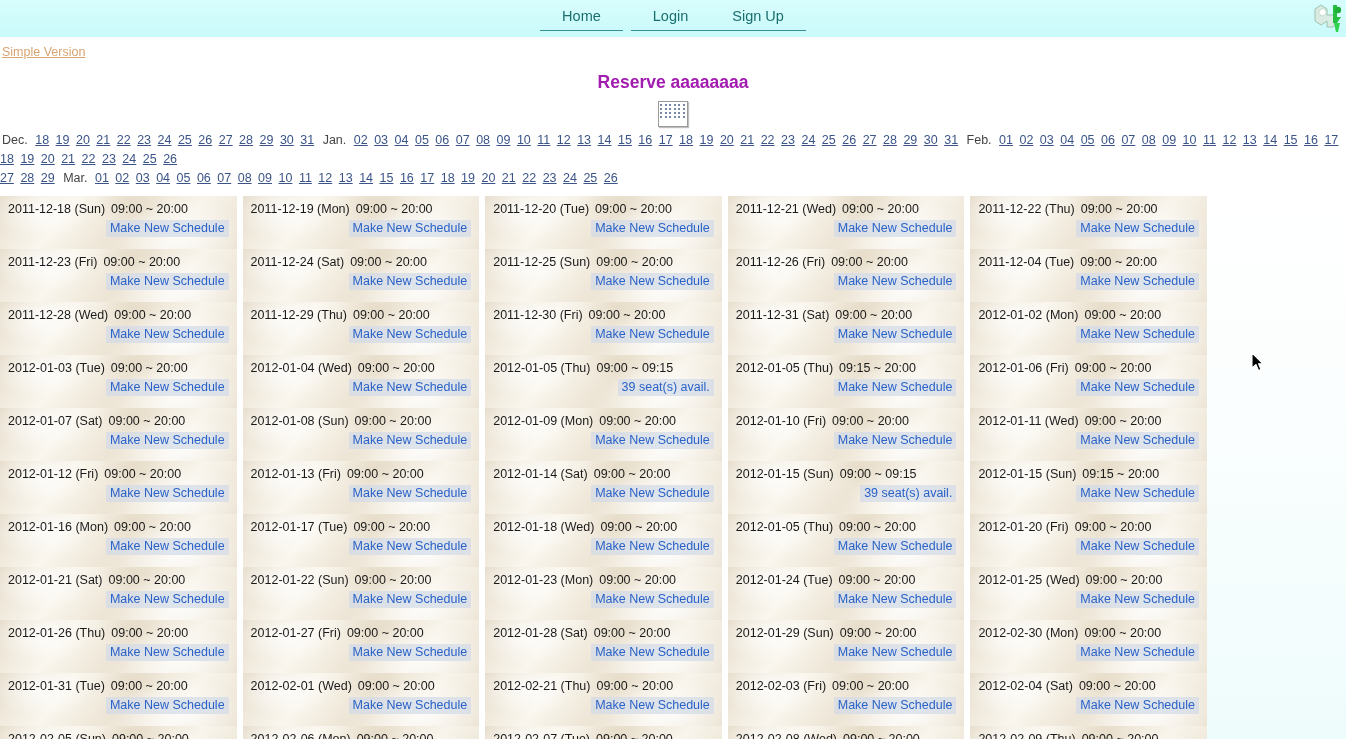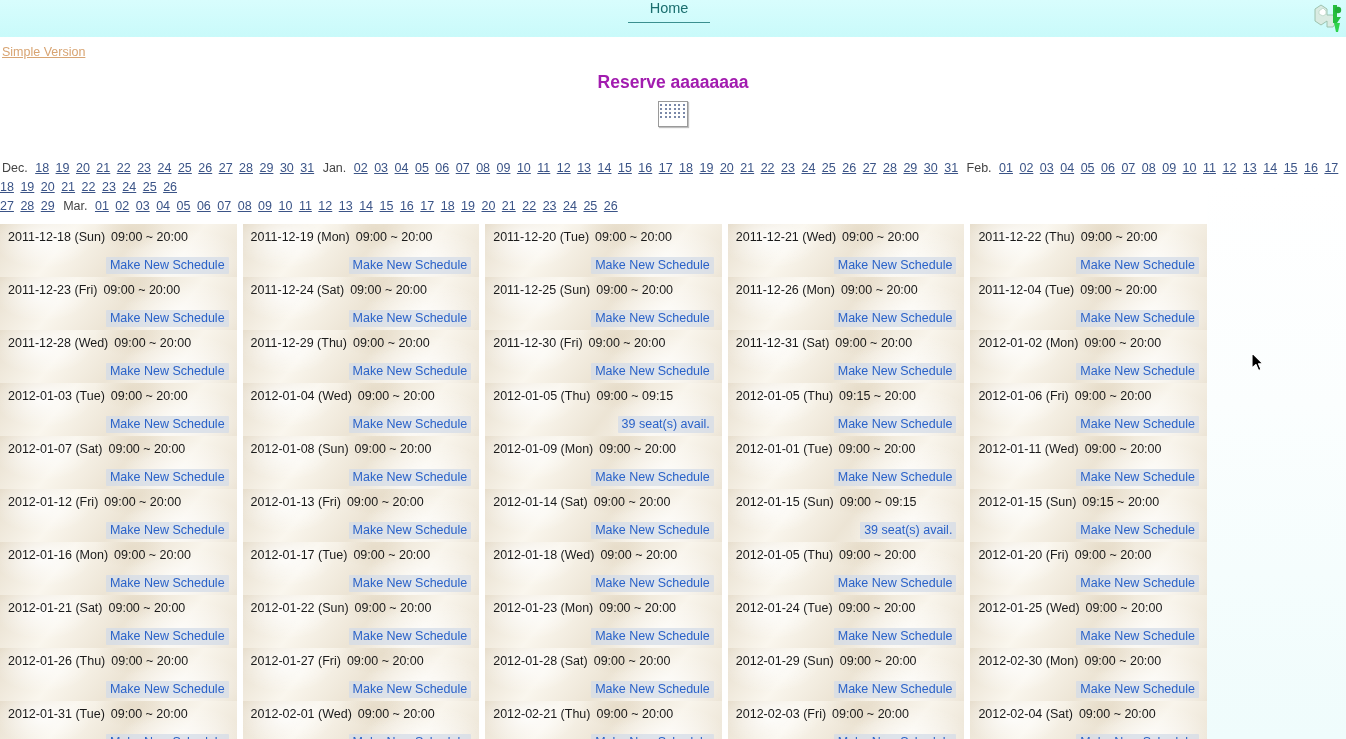--- a/index.html
+++ b/index.html
@@ -32,7 +32,7 @@
   .nav-group {
     display: flex;
     align-items: flex-start;
-    padding-top: 0;
+    padding-top: 8px;
   }
   .nav-item {
     color: #1a6e6e;

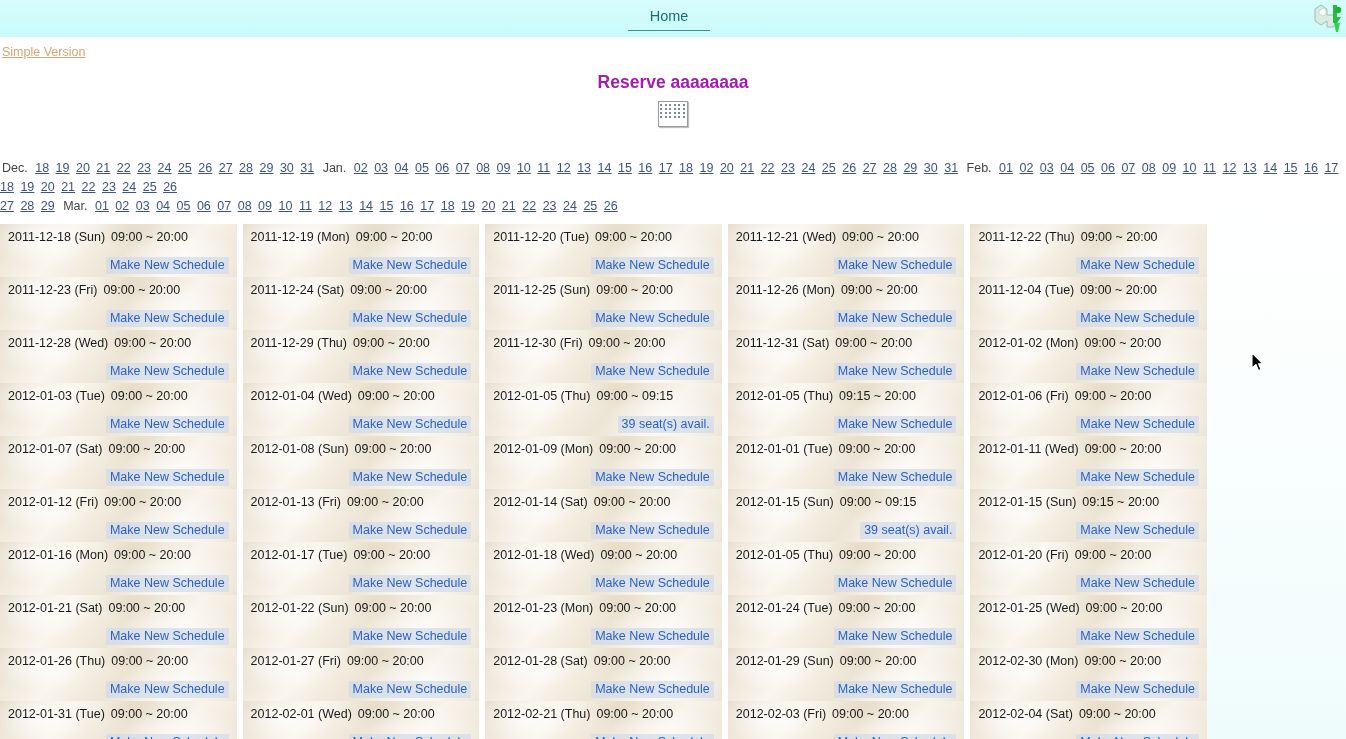--- a/index.html
+++ b/index.html
@@ -234,6 +234,10 @@
   <div class="nav-group">
     <a class="nav-item">Home</a>
     <span class="nav-sep"></span>
+    <span class="nav-pair">
+      <a class="nav-item">Login</a>
+      <a class="nav-item">Sign Up</a>
+    </span>
   </div>
   <span class="logo">
     <svg width="36" height="34" viewBox="0 0 36 34" xmlns="http://www.w3.org/2000/svg">

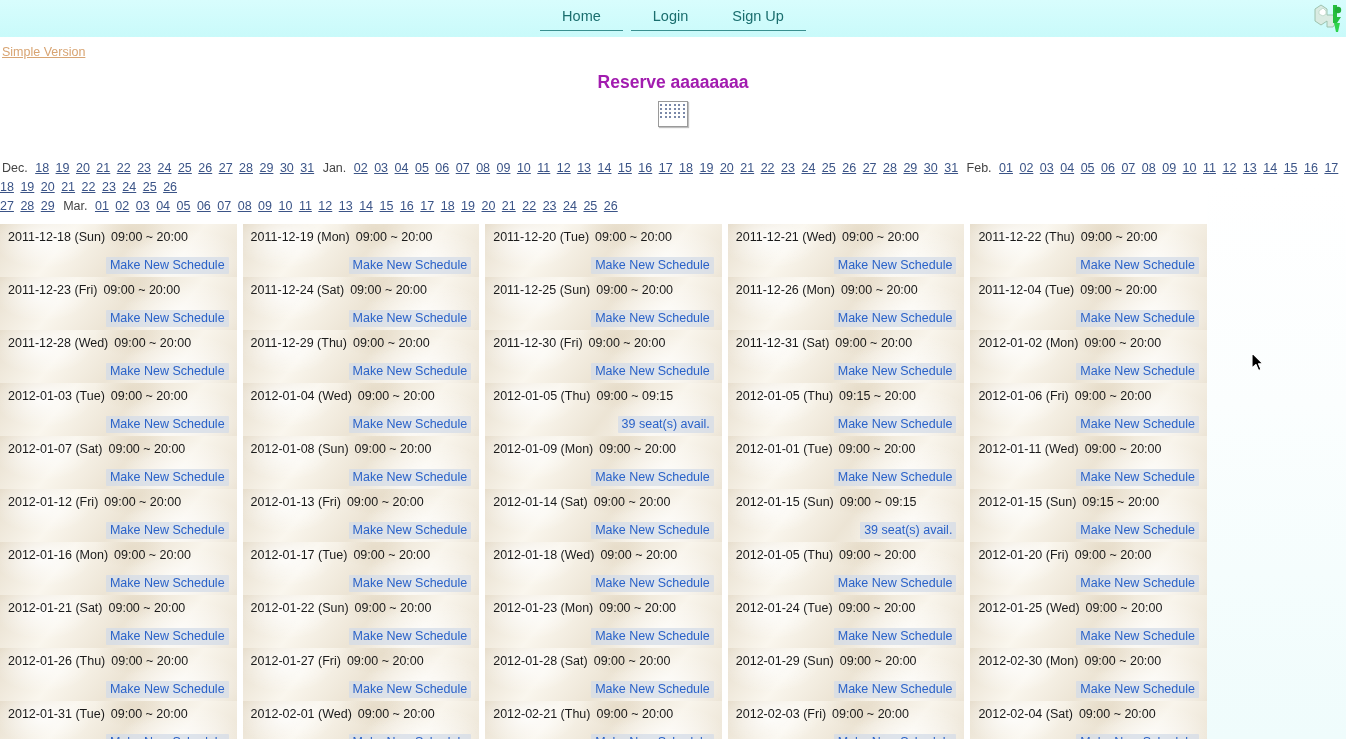--- a/index.html
+++ b/index.html
@@ -133,7 +133,6 @@
     font-size: 12.5px;
     color: #333333;
     word-spacing: 1px;
-    margin-top: 28px;
   }
   .date-strip .month-label {
     color: #444444;

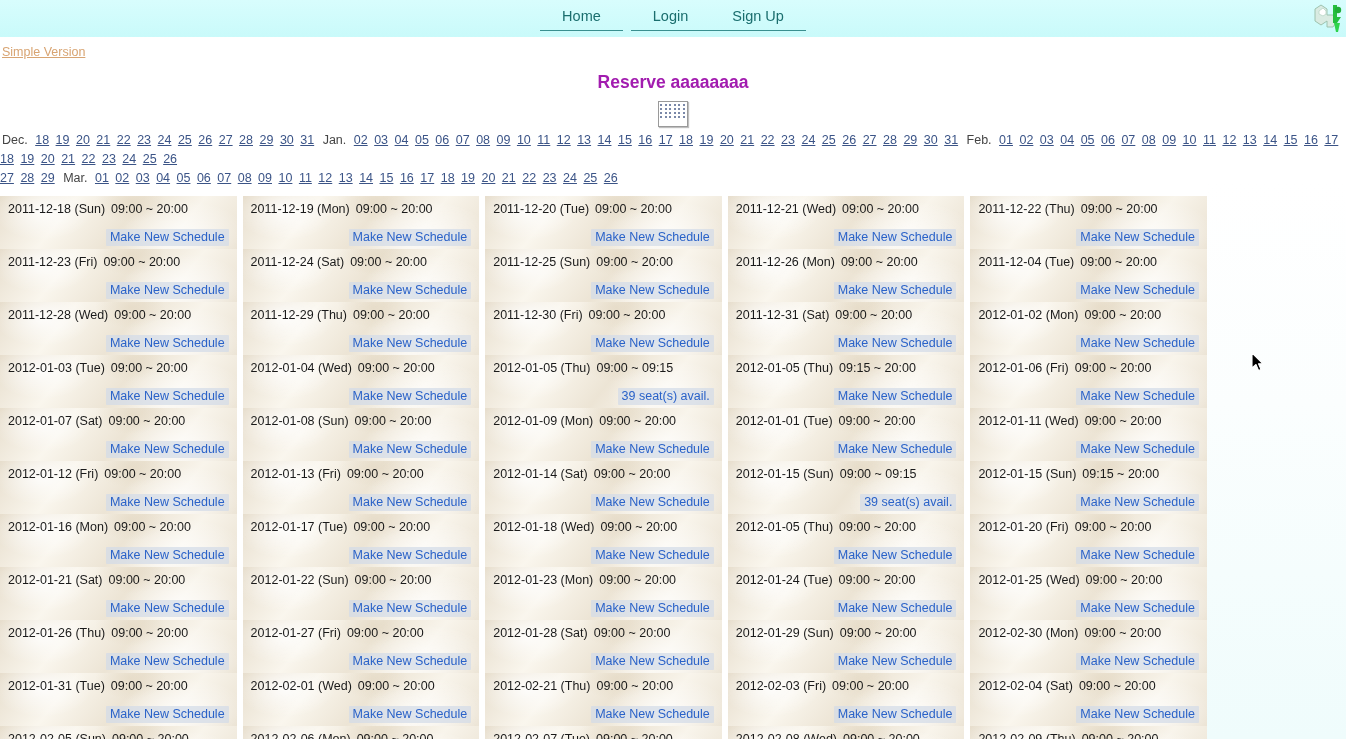--- a/index.html
+++ b/index.html
@@ -187,7 +187,7 @@
   }
   .cell-action-row {
     text-align: right;
-    margin-top: 13px;
+    margin-top: 4px;
   }
   .cell-action {
     display: inline-block;

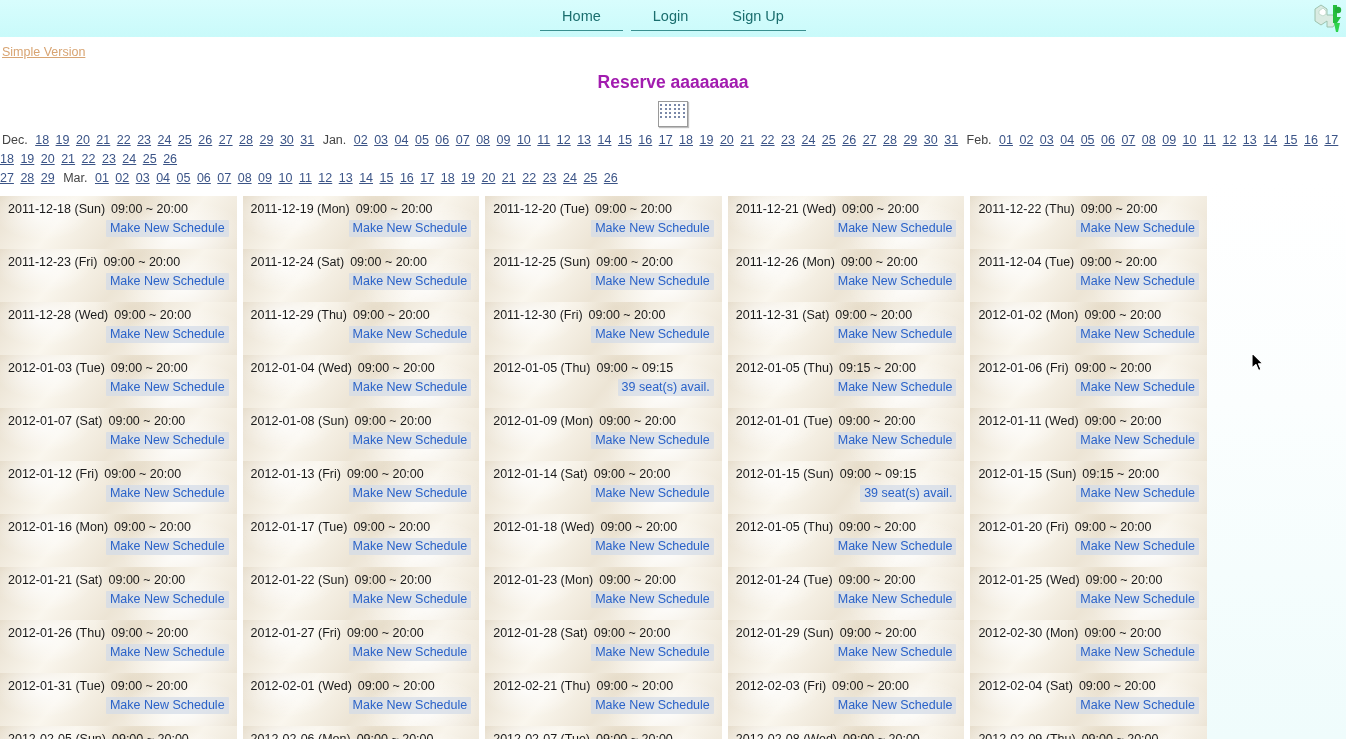--- a/index.html
+++ b/index.html
@@ -331,7 +331,7 @@
         <div class="cell-action-row"><a class="cell-action">Make New Schedule</a></div>
       </div>
       <div class="cell">
-        <div class="cell-date"><span>2011-12-26 (Mon)</span><span class="time">09:00 ~ 20:00</span></div>
+        <div class="cell-date"><span>2011-12-26 (Fri)</span><span class="time">09:00 ~ 20:00</span></div>
         <div class="cell-action-row"><a class="cell-action">Make New Schedule</a></div>
       </div>
       <div class="cell">

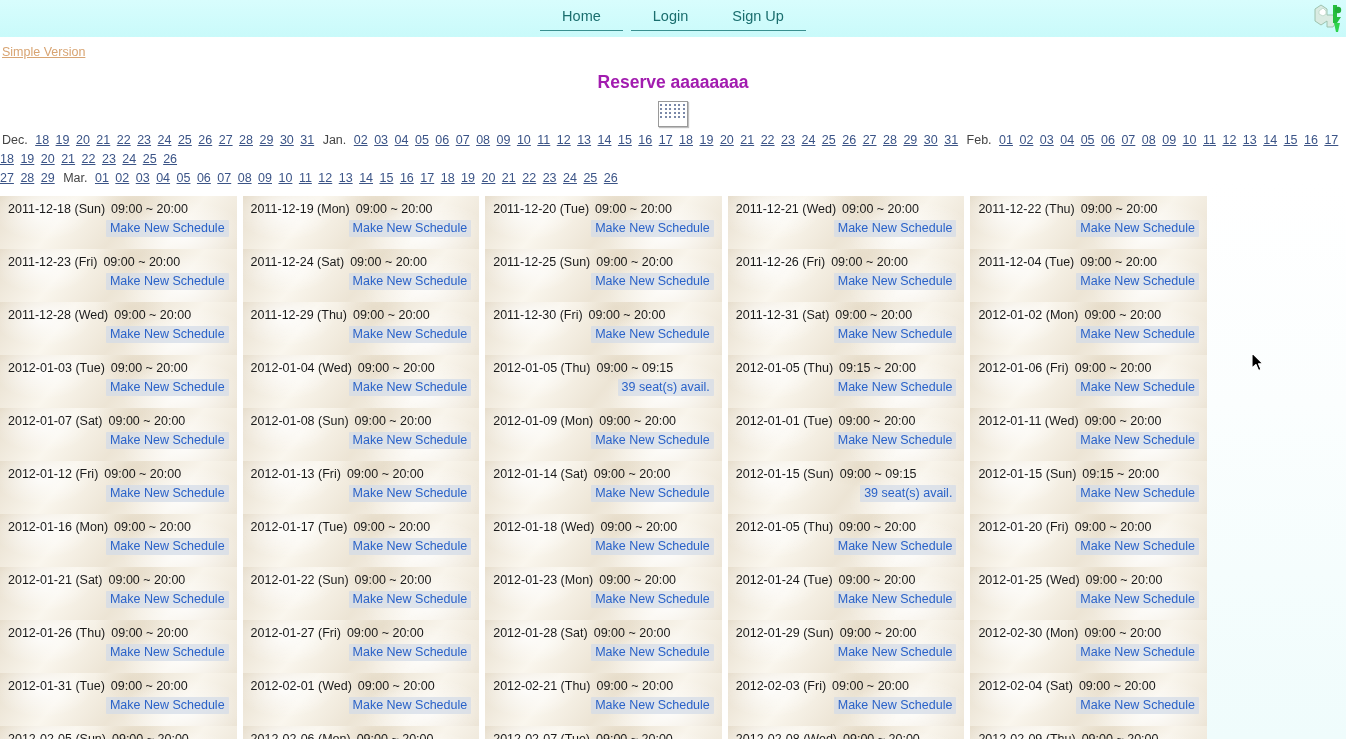--- a/index.html
+++ b/index.html
@@ -397,7 +397,7 @@
         <div class="cell-action-row"><a class="cell-action">Make New Schedule</a></div>
       </div>
       <div class="cell">
-        <div class="cell-date"><span>2012-01-01 (Tue)</span><span class="time">09:00 ~ 20:00</span></div>
+        <div class="cell-date"><span>2012-01-10 (Fri)</span><span class="time">09:00 ~ 20:00</span></div>
         <div class="cell-action-row"><a class="cell-action">Make New Schedule</a></div>
       </div>
       <div class="cell">

